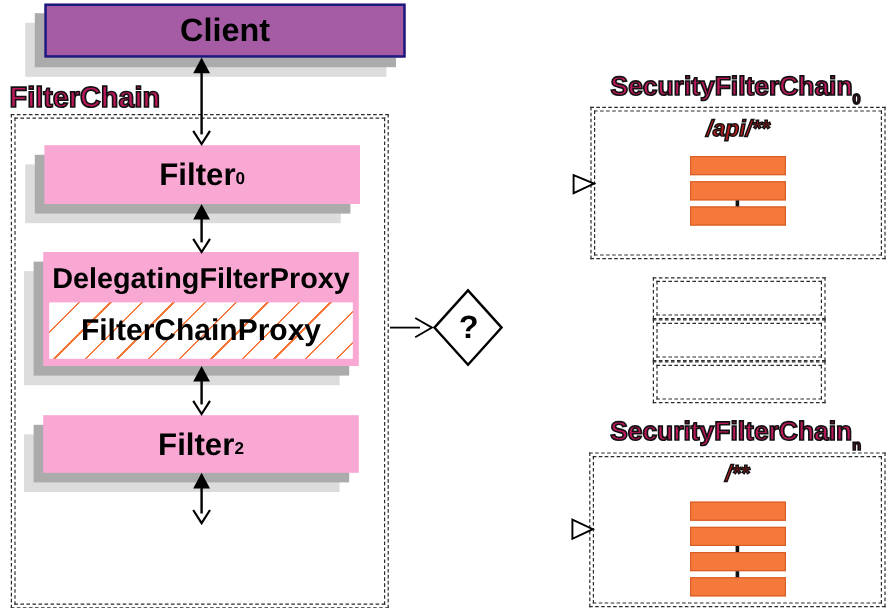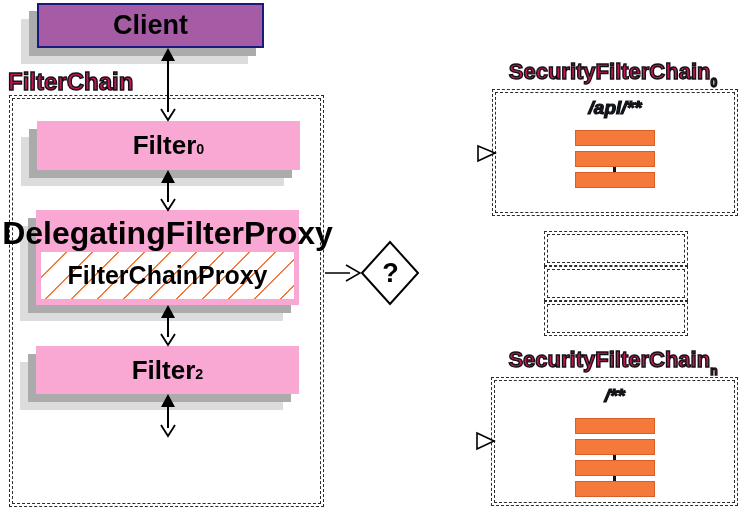--- a/index.html
+++ b/index.html
@@ -15,7 +15,7 @@
   .shadow2{box-shadow:-8px 8px 0 #ABABAB,-16px 16px 0 #DCDCDC;}
   .orange{background:#f9a8d4;}
   .client{
-    left:37px;top:3px;width:227px;height:45px;
+    left:37px;top:3px;width:301px;height:45px;
     background:#A55CA5;border:2px solid #1A1A7E;font-size:27px;
   }
   .filter0{left:37px;top:121px;width:263px;height:49px;font-size:26px;}

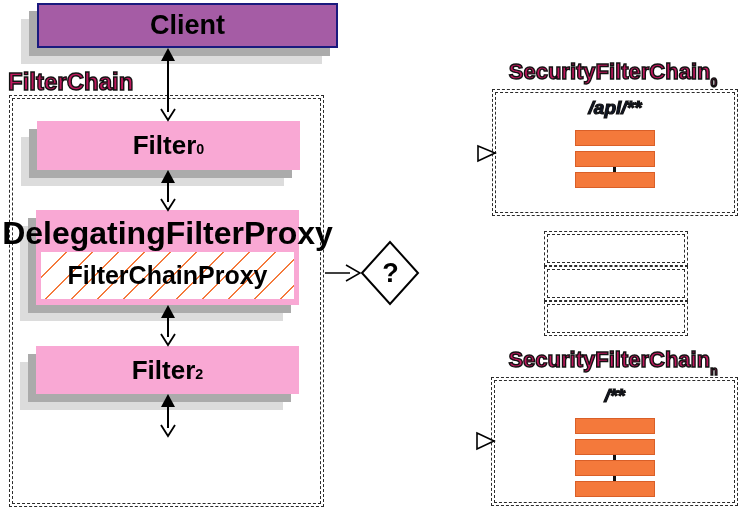--- a/index.html
+++ b/index.html
@@ -51,7 +51,7 @@
   .t0{left:458px;top:59px;}
   .tN{left:458px;top:347px;}
   .pattern{
-    position:relative;margin-top:4px;color:#0f172a;-webkit-text-stroke:1.2px #111;
+    position:relative;margin-top:4px;color:#b91c1c;-webkit-text-stroke:1.2px #111;
     font-weight:bold;font-style:italic;font-size:19px;
   }
   

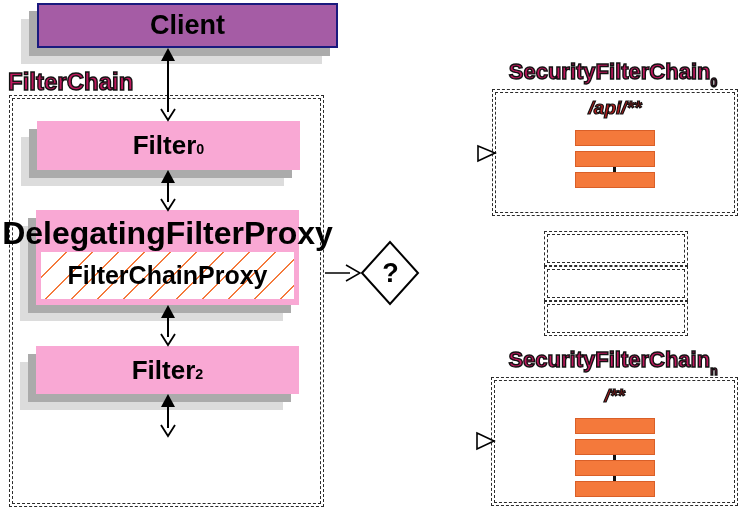--- a/index.html
+++ b/index.html
@@ -20,7 +20,7 @@
   }
   .filter0{left:37px;top:121px;width:263px;height:49px;font-size:26px;}
   .delegating{left:36px;top:210px;width:263px;height:95px;flex-direction:column;justify-content:flex-start;}
-  .delegating .dtitle{height:46px;display:flex;align-items:center;font-size:32px;font-weight:bold;}
+  .delegating .dtitle{height:46px;display:flex;align-items:center;font-size:24px;font-weight:bold;}
   .inner-hatch{
     position:absolute;left:5px;right:5px;top:42px;bottom:6px;
     background:repeating-linear-gradient(135deg,#fff 0 17px,#F4793B 17px 18.5px);

